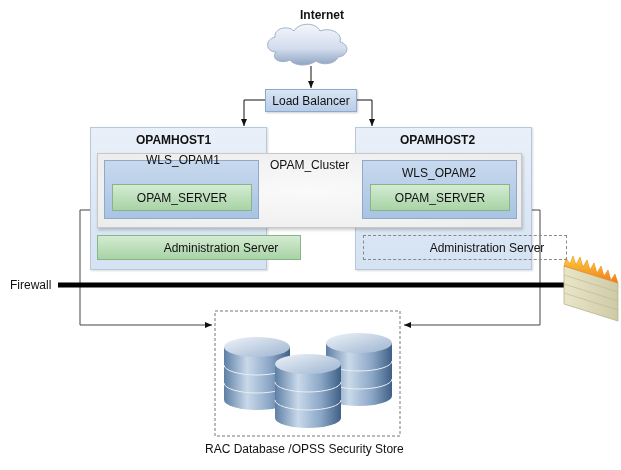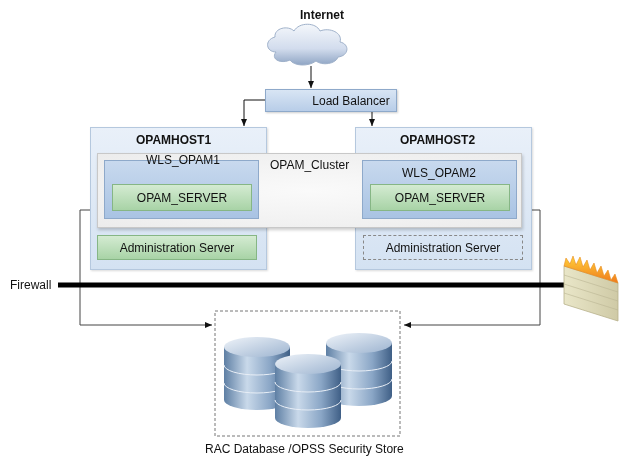--- a/index.html
+++ b/index.html
@@ -101,7 +101,7 @@
 
 <div class="label bold" style="left:300px;top:8px;font-size:12px;">Internet</div>
 
-<div class="lb" style="left:265px;top:89px;width:90px;height:21px;padding-left:40px;">Load Balancer</div>
+<div class="lb" style="left:265px;top:89px;width:90px;height:21px;">Load Balancer</div>
 
 <div class="host" style="left:90px;top:127px;width:175px;height:141px;"></div>
 <div class="label bold" style="left:136px;top:133px;">OPAMHOST1</div>

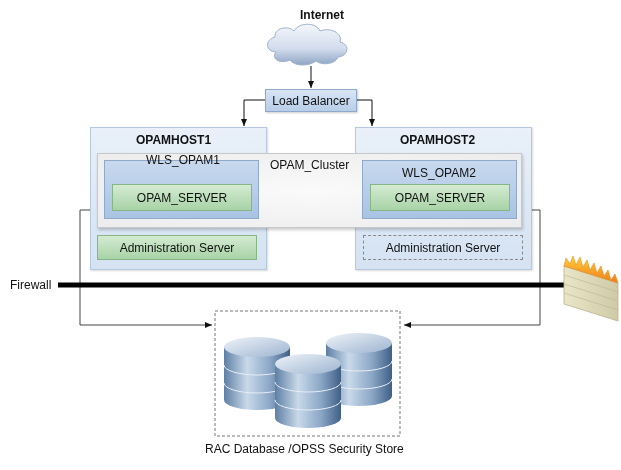--- a/index.html
+++ b/index.html
@@ -15,7 +15,7 @@
          border:1px solid #8ea9ca; }
   .server { position:absolute; background:linear-gradient(180deg,#d4ebd2 0%,#a8d3a6 100%);
             border:1px solid #86b685; display:flex; align-items:center; justify-content:center; font-size:12px; }
-  .admin { position:absolute; display:flex; align-items:center; justify-content:center; font-size:12px; }
+  .admin { position:absolute; display:flex; align-items:center; justify-content:center; font-size:12px;padding-left:44px; }
   .lb { position:absolute; background:linear-gradient(180deg,#d8e5f4 0%,#b8cde8 100%);
         border:1px solid #8ea9ca; display:flex; align-items:center; justify-content:center; font-size:12px;
         box-shadow:1px 1px 2px rgba(0,0,0,0.2); }

